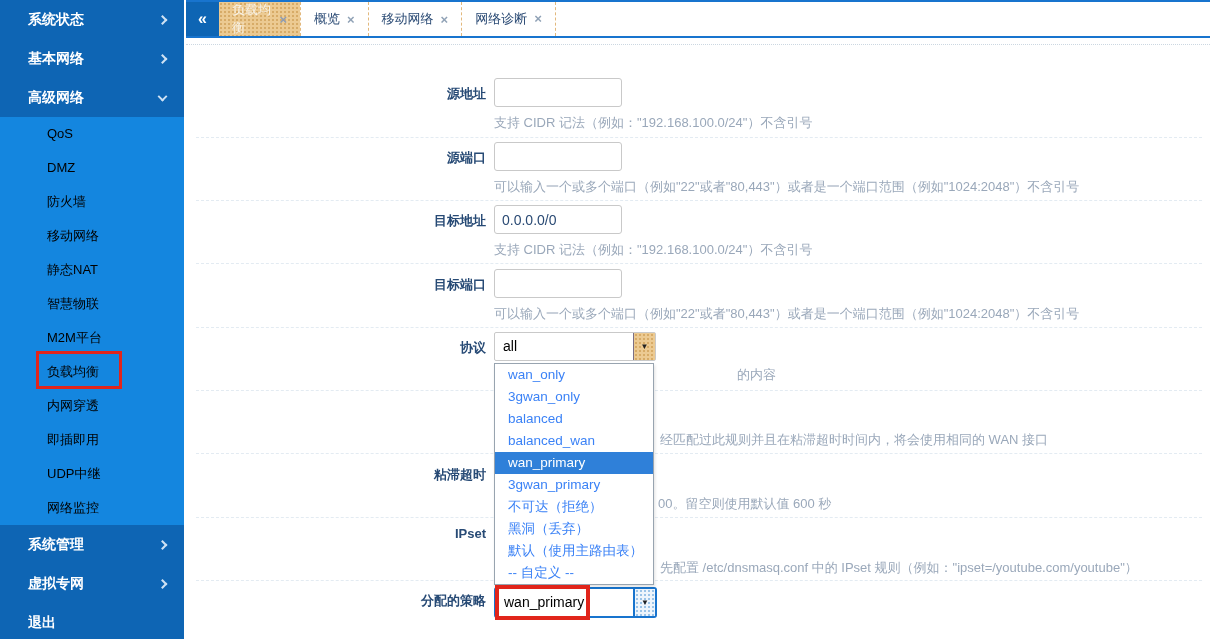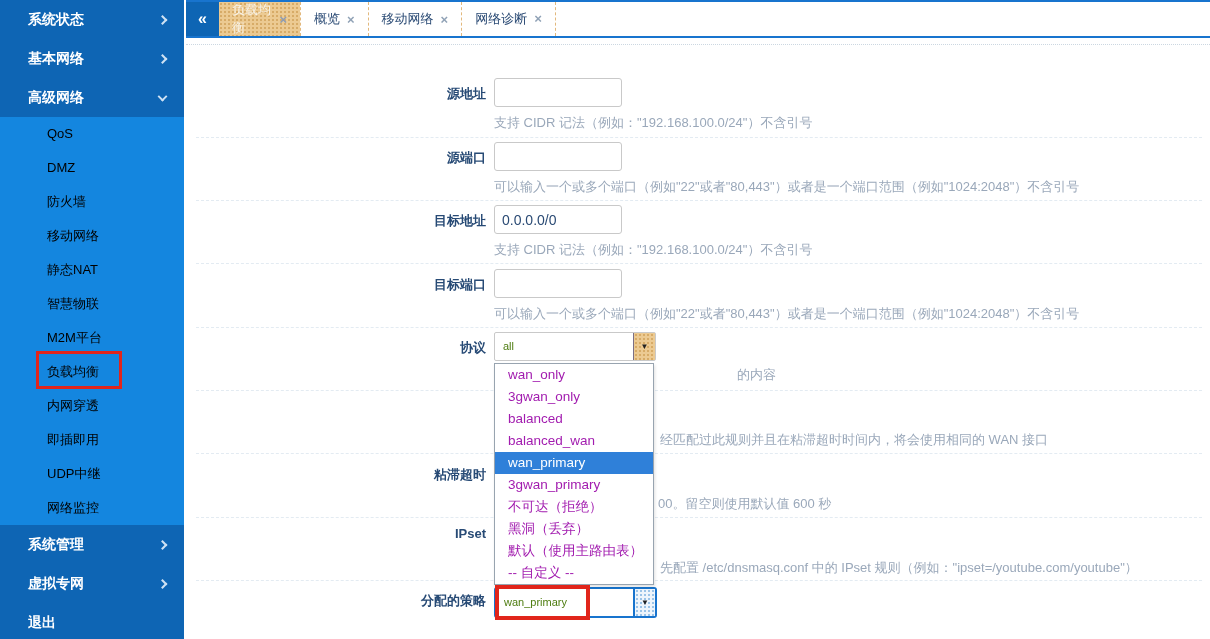--- a/index.html
+++ b/index.html
@@ -46,7 +46,7 @@
 
   .selbox { position:absolute; left:308px; width:162px; height:29px; border:1px solid #c9c9c9;
             border-radius:2px; background:#fff; display:flex; cursor:pointer; }
-  .selbox .selval { flex:1; line-height:27px; padding-left:8px; font-size:11px; color:#4d7c0f;
+  .selbox .selval { flex:1; line-height:27px; padding-left:8px; font-size:14px; color:#000000;
                     overflow:hidden; white-space:nowrap; }
   .selbtn { width:22px; border-left:1px solid #7a6f86; display:flex; align-items:center; justify-content:center;
             background-color:#ecca92;

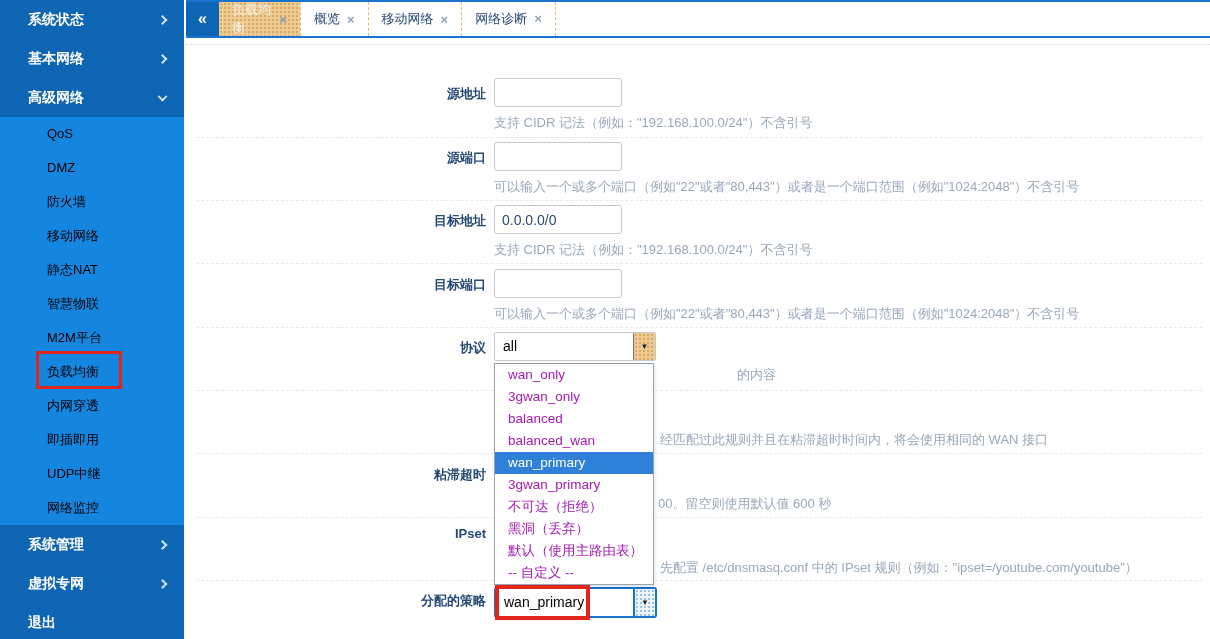--- a/index.html
+++ b/index.html
@@ -60,7 +60,7 @@
 
   .droplist { position:absolute; left:308px; top:325px; width:160px; background:#fff;
               border:1px solid #98a4b0; box-shadow:1px 2px 3px rgba(0,0,0,0.12); z-index:5; }
-  .opt { height:22px; line-height:22px; padding-left:13px; font-size:13.5px; color:#a21caf;
+  .opt { height:22px; line-height:22px; padding-left:13px; font-size:13.5px; color:#3b82f6;
          white-space:nowrap; cursor:pointer; }
   .opt.selected { background:#2f80d9; color:#fff; }
 

